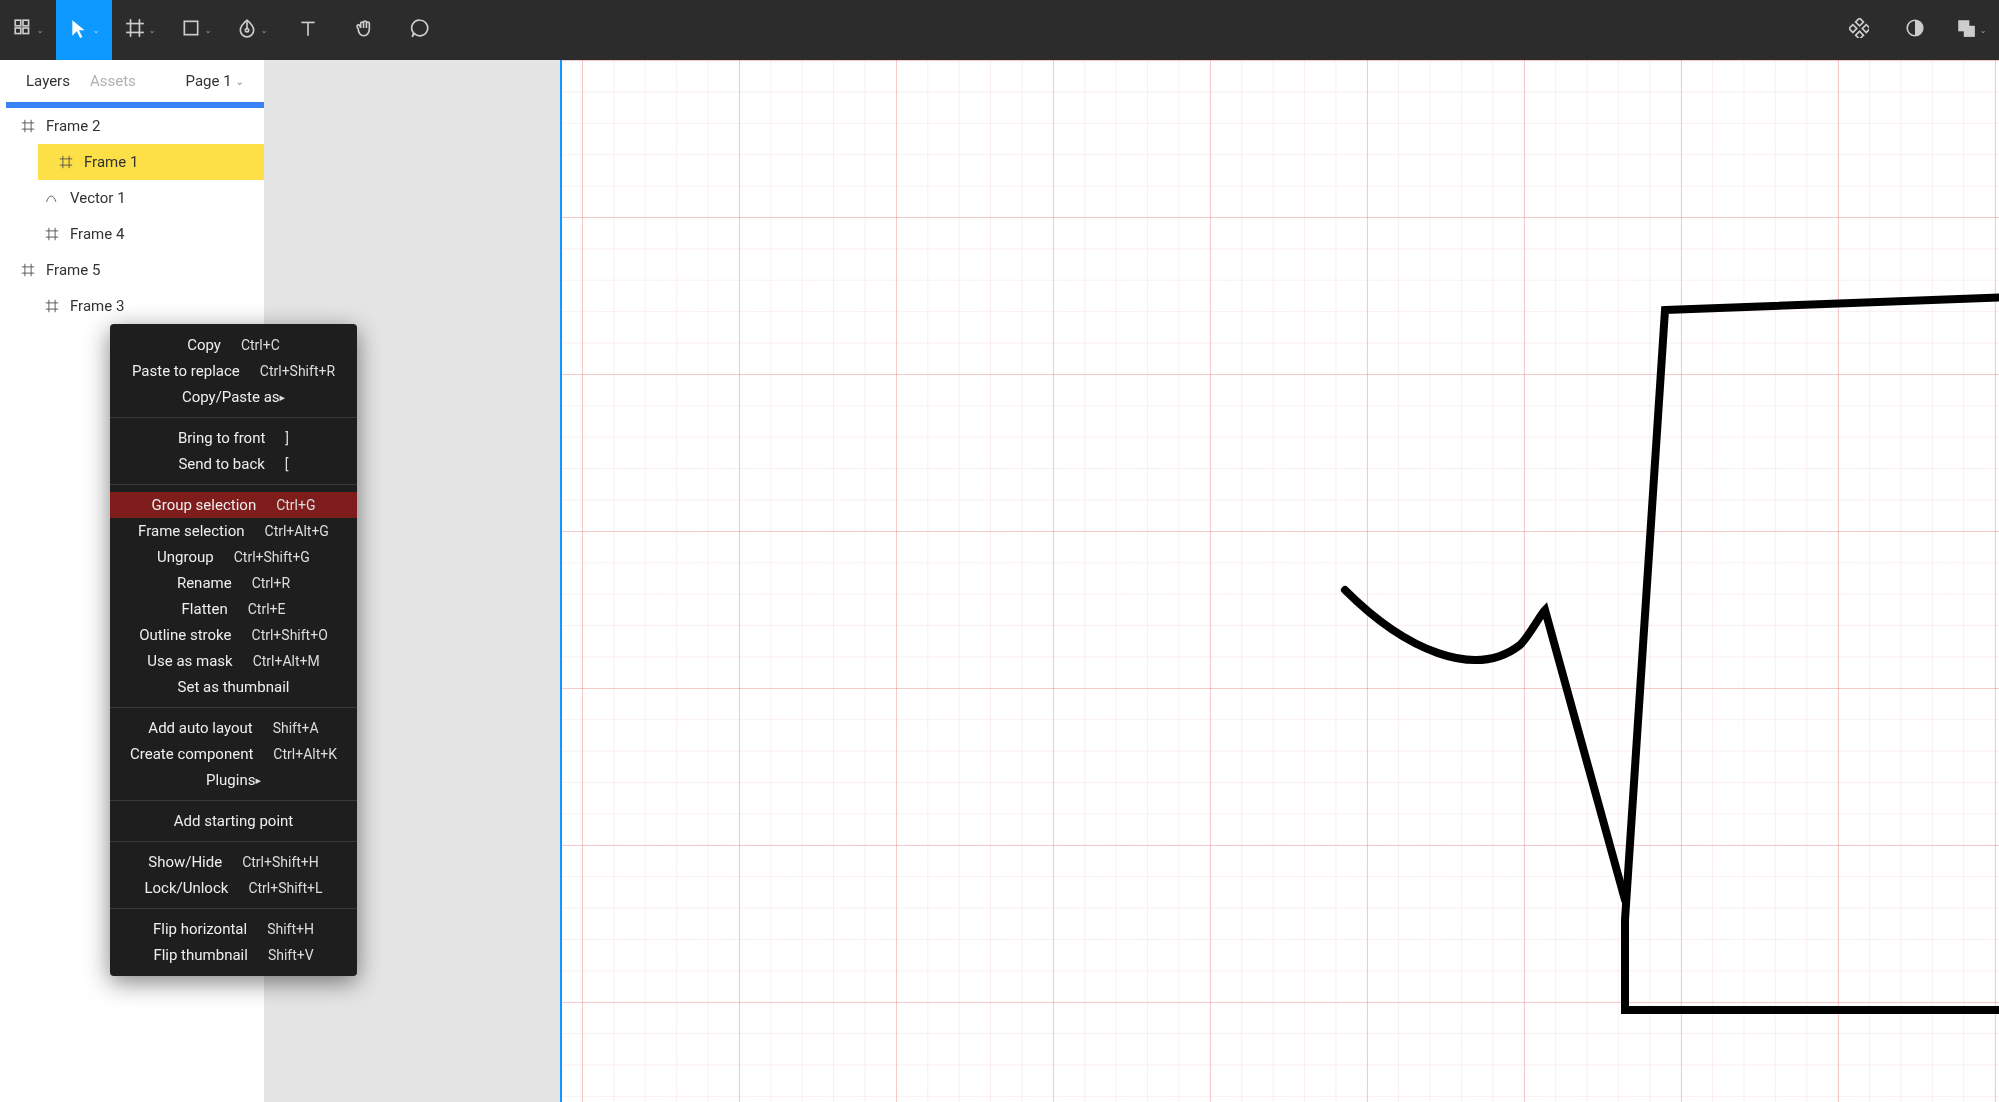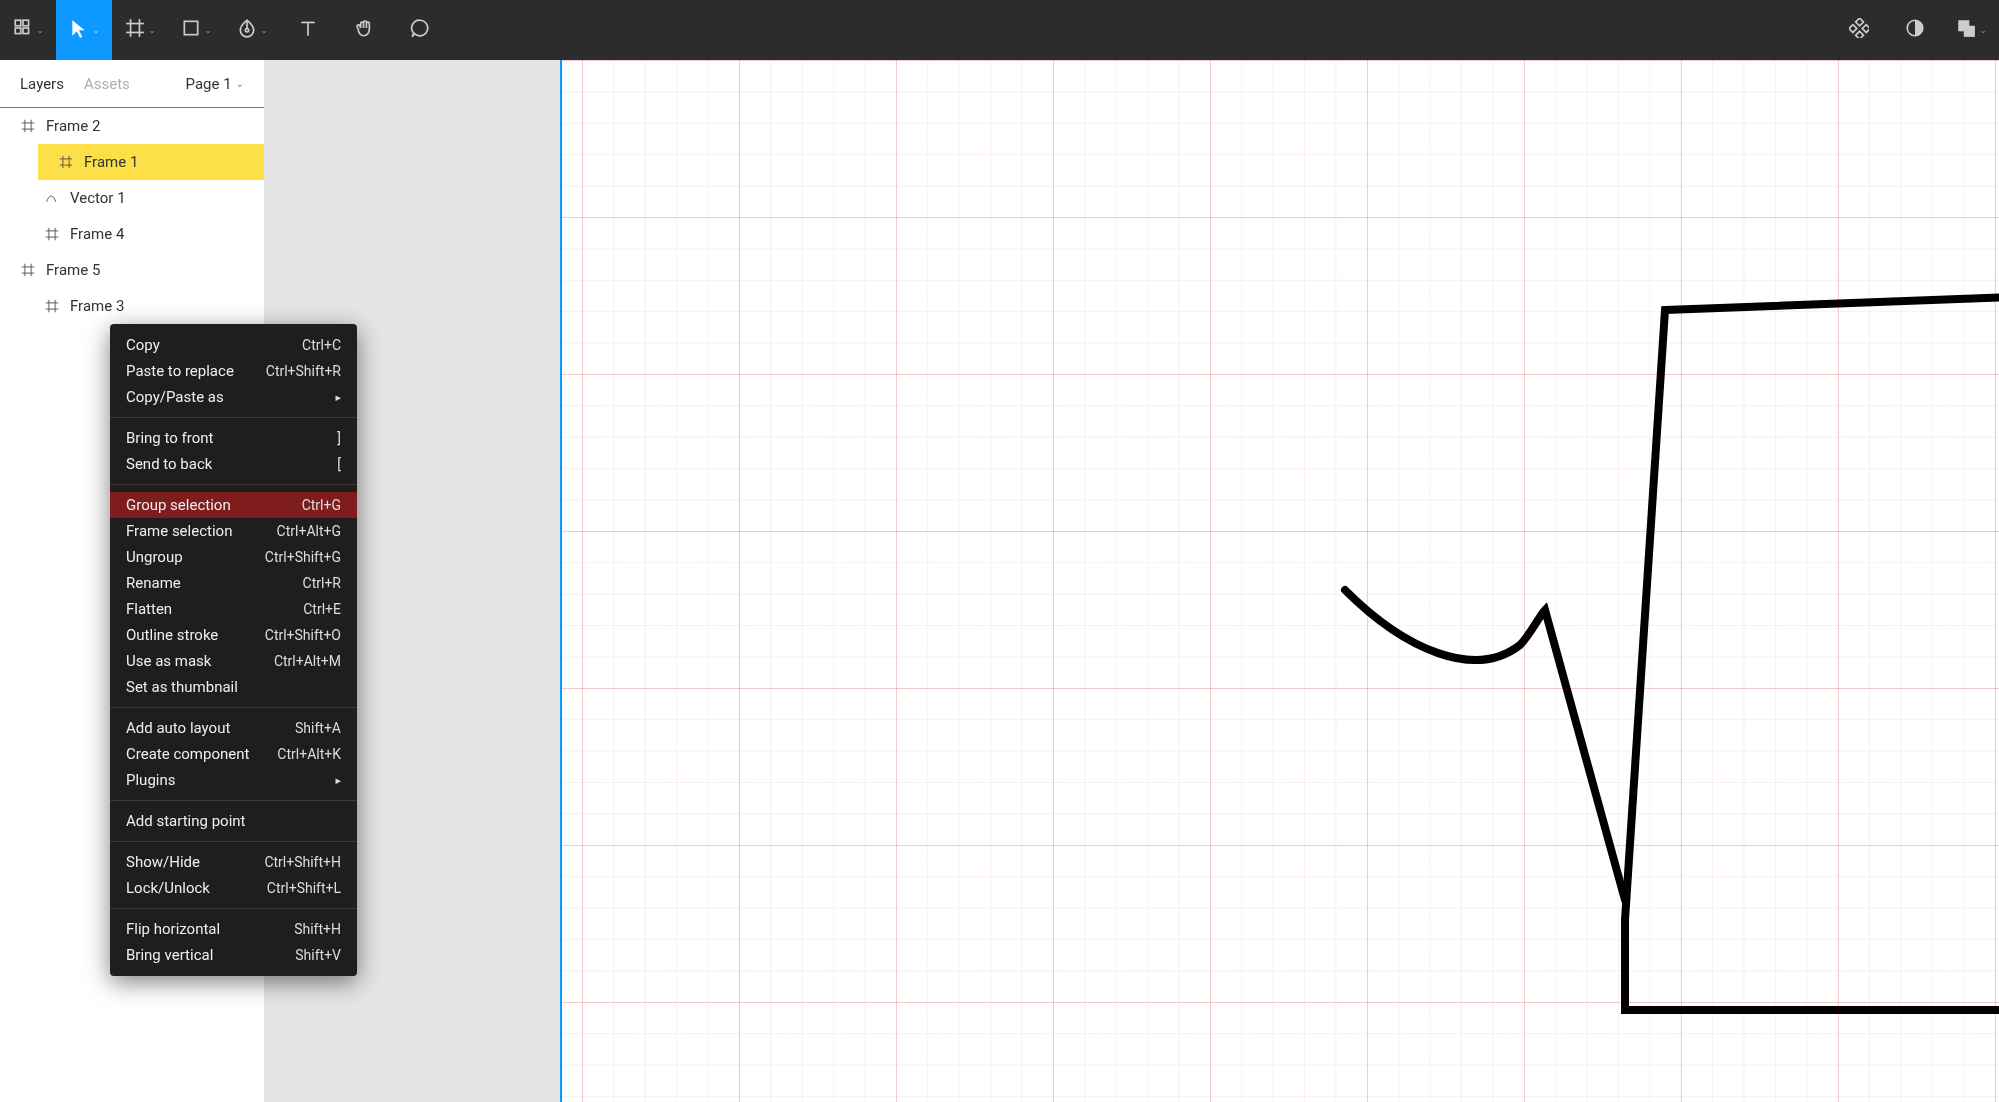--- a/index.html
+++ b/index.html
@@ -54,7 +54,8 @@
     align-items: center;
     height: 48px;
     padding: 0 20px;
-    border-bottom: 1px solid #3b82f6;
+    border-bottom: 6px solid #3b82f6;
+    margin-left: 6px;
   }
   .panel-tab {
     margin-right: 20px;

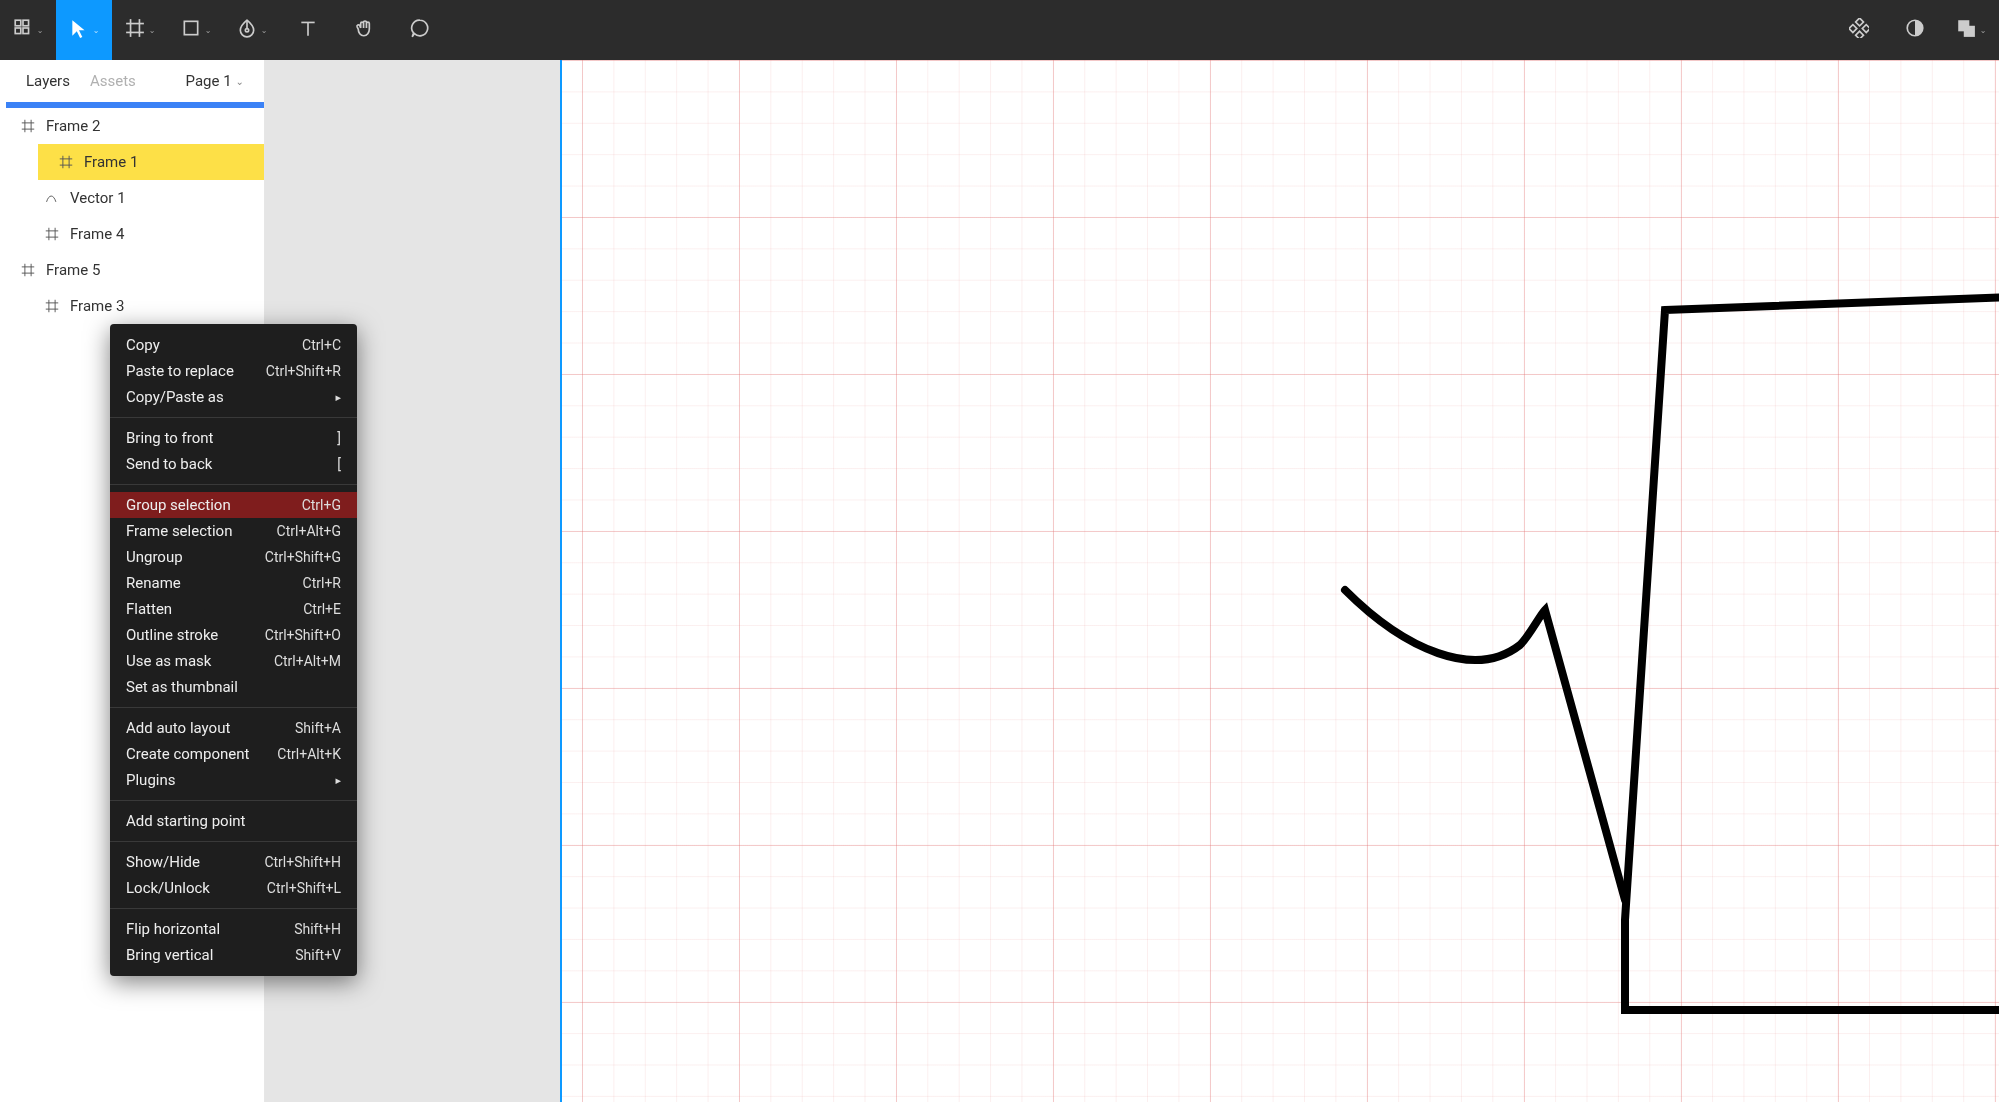--- a/index.html
+++ b/index.html
@@ -148,7 +148,7 @@
     padding: 0 16px;
     display: flex;
     align-items: center;
-    justify-content: space-between;
+    justify-content: center;
     cursor: pointer;
     white-space: nowrap;
   }

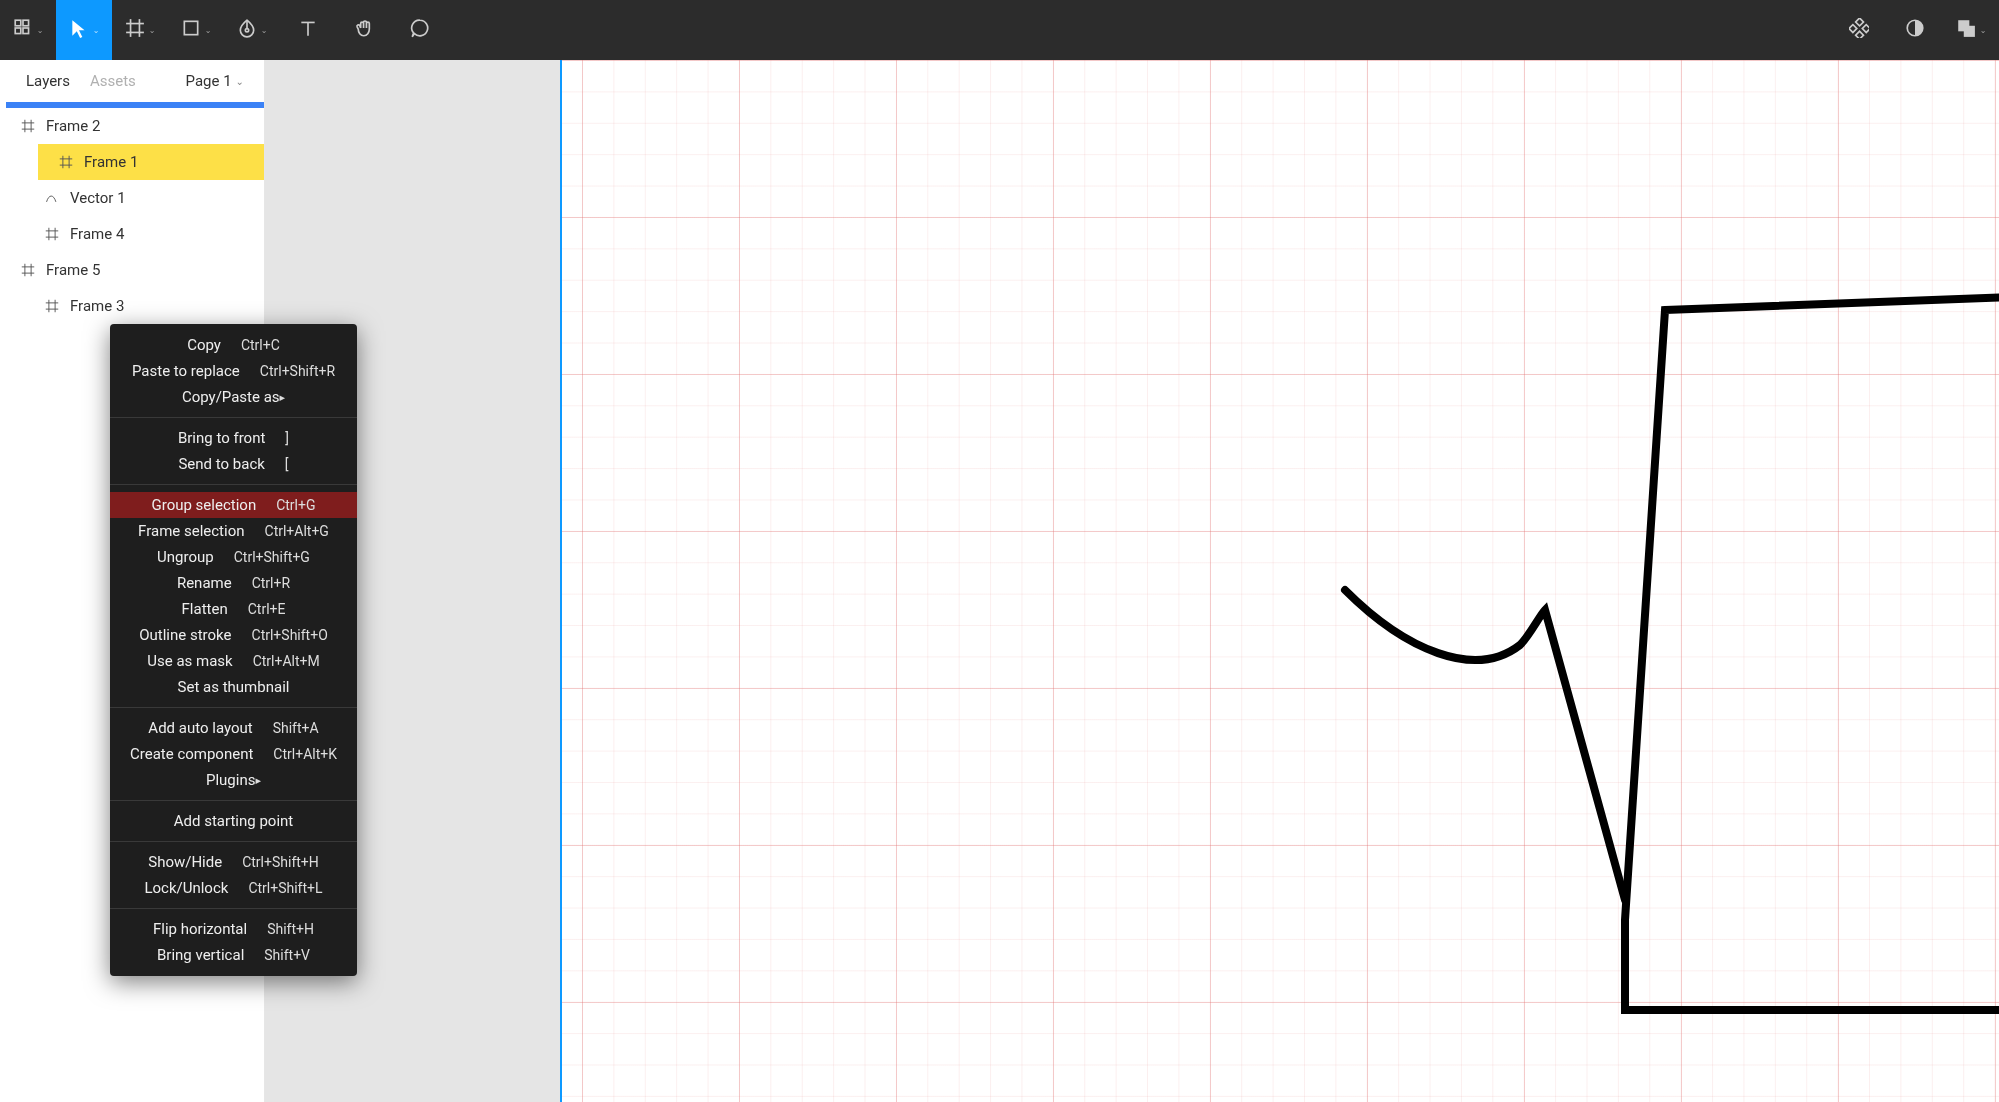--- a/index.html
+++ b/index.html
@@ -392,7 +392,7 @@
       <span class="cm-shortcut">Shift+H</span>
     </div>
     <div class="cm-item">
-      <span>Bring vertical</span>
+      <span>Flip thumbnail</span>
       <span class="cm-shortcut">Shift+V</span>
     </div>
   </div>

